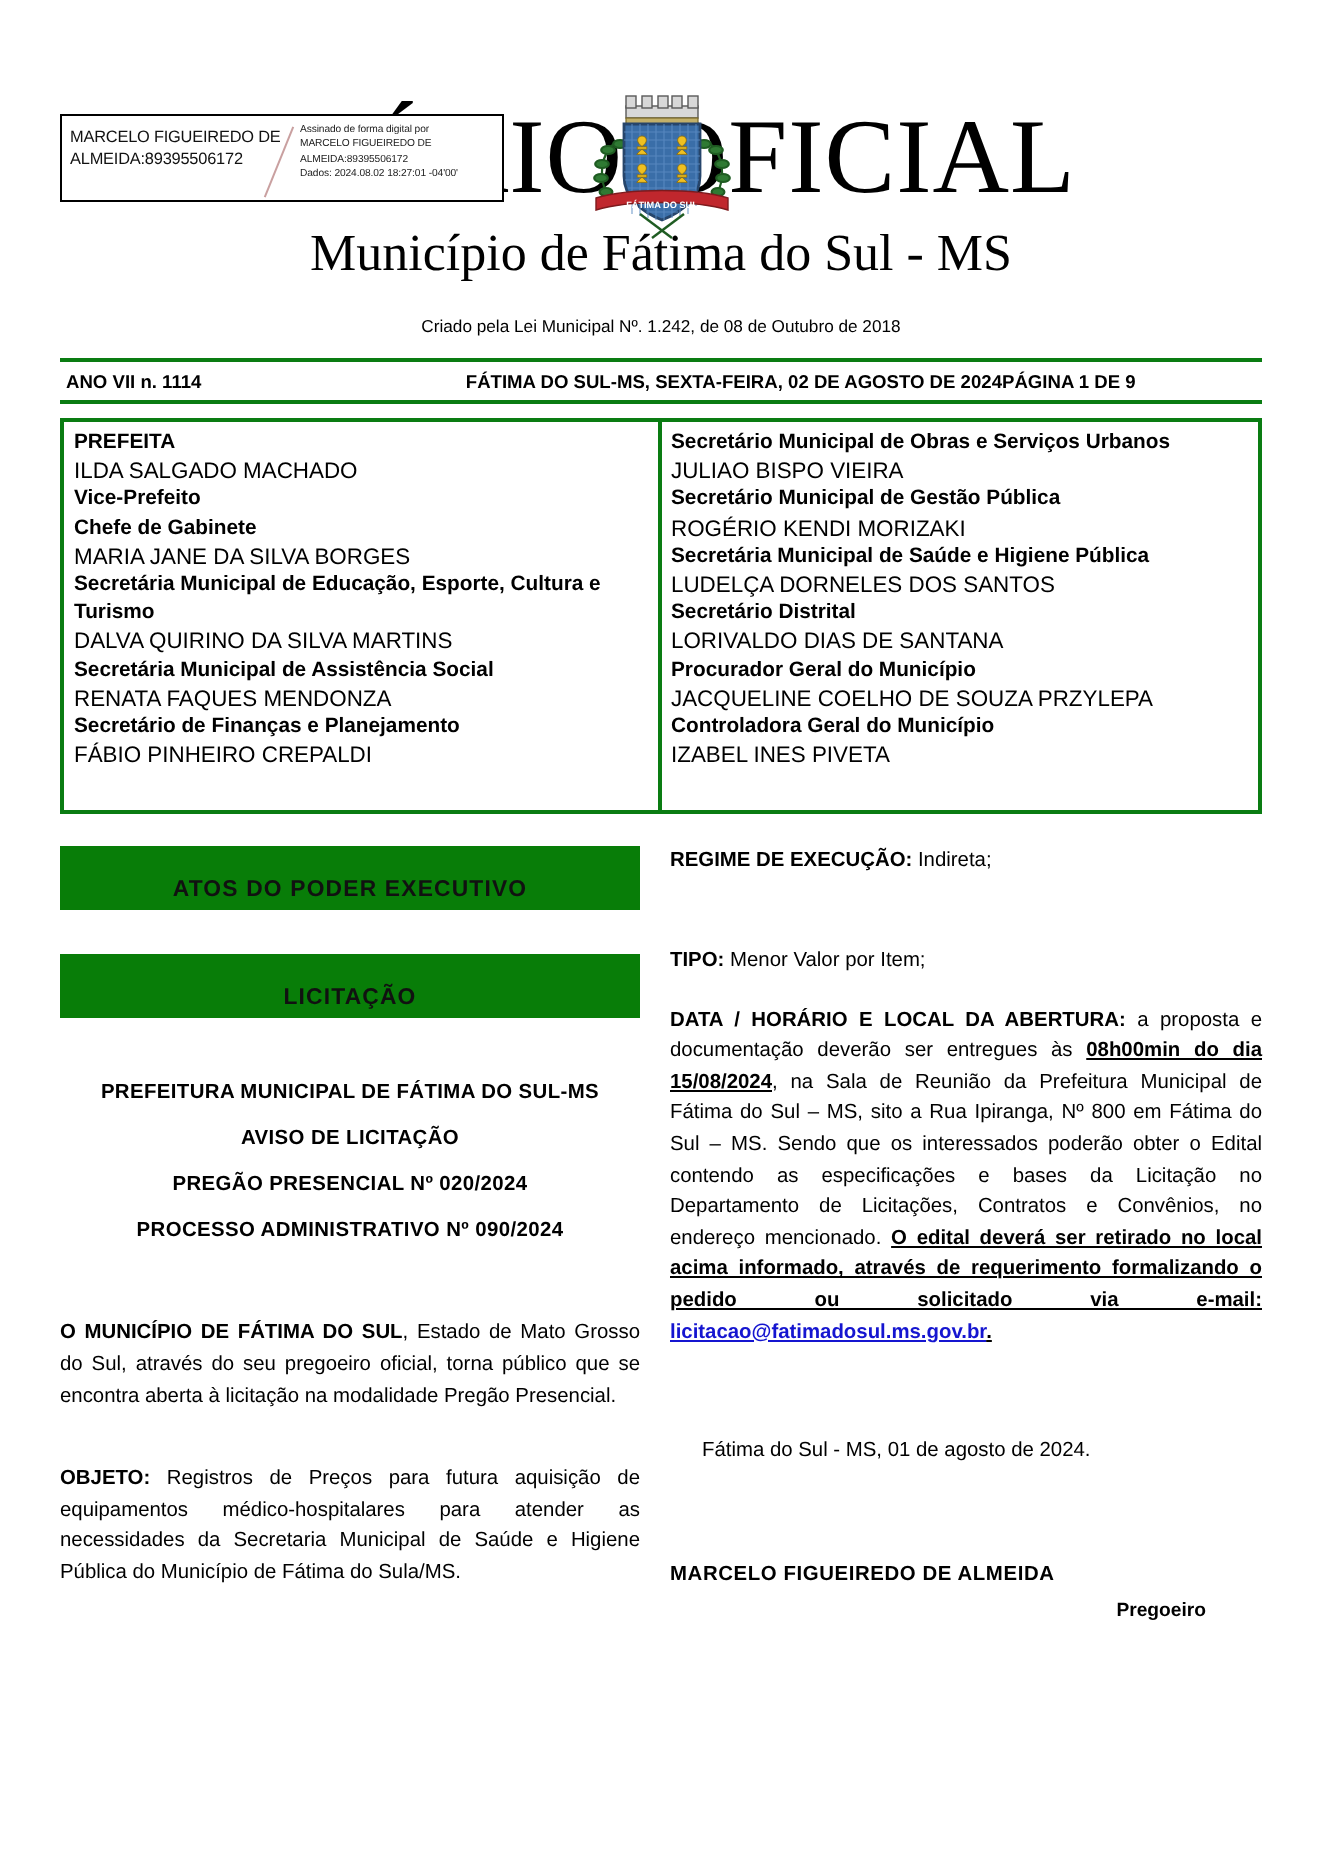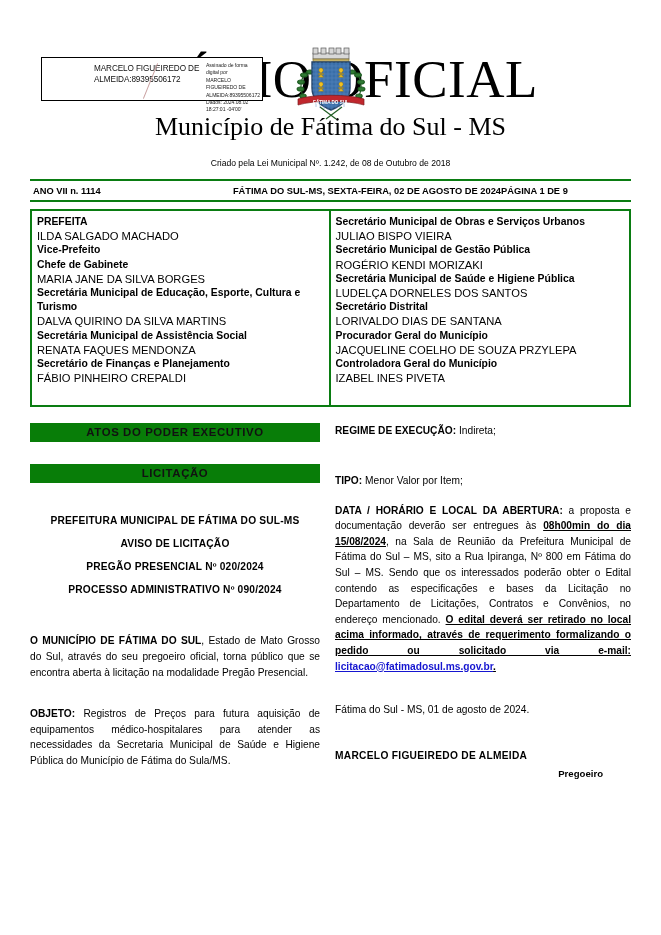--- a/index.html
+++ b/index.html
@@ -26,7 +26,7 @@
   
   .sig-stamp {
     position: absolute;
-    left: 41px;
+    left: 30px;
     top: 57px;
     width: 222px;
     height: 44px;
@@ -35,7 +35,6 @@
     display: flex;
     align-items: stretch;
     background: #fff;
-    padding-left: 48px;
   }
   .sig-left {
     width: 116px;

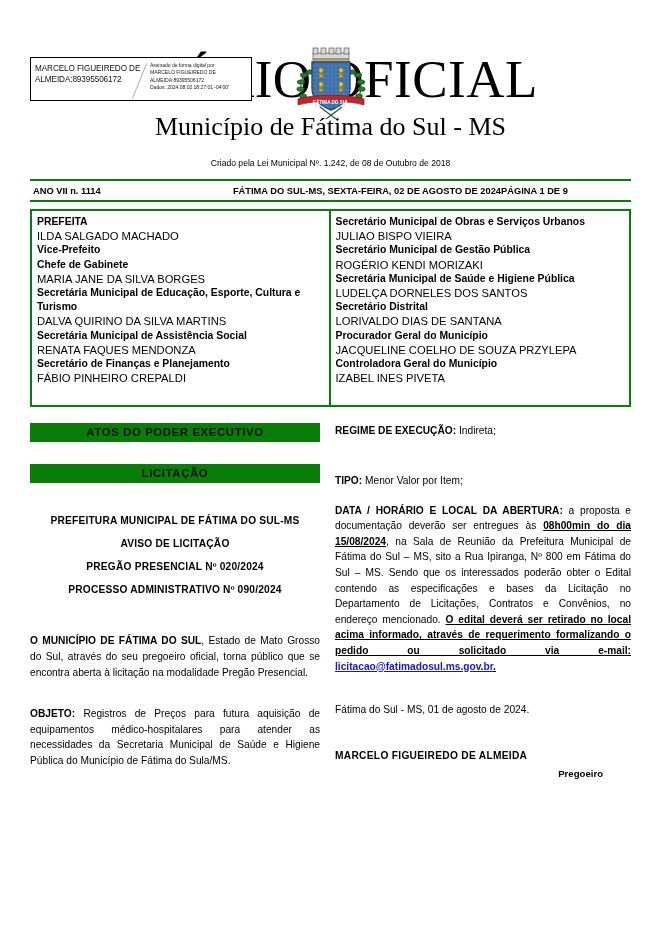--- a/index.html
+++ b/index.html
@@ -160,7 +160,7 @@
     font-size: 11.4px;
     font-weight: bold;
     letter-spacing: 0.6px;
-    padding: 3px 0 4px 0;
+    padding: 16px 0 4px 0;
     margin-bottom: 22px;
   }
   .banner.second { margin-top: 0; margin-bottom: 26px; }

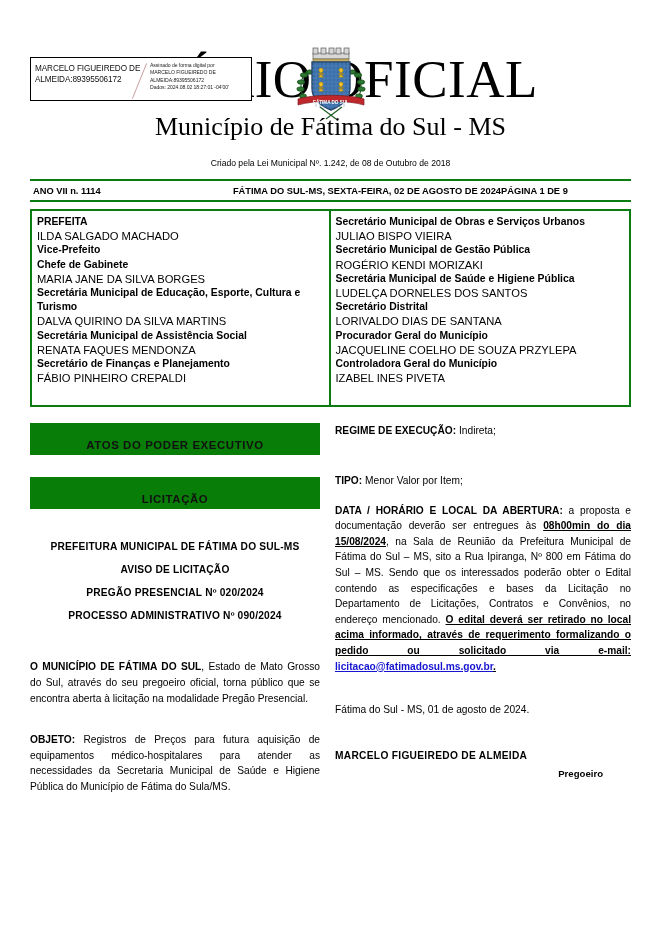--- a/index.html
+++ b/index.html
@@ -212,7 +212,7 @@
   .right-date {
     font-size: 10.2px;
     line-height: 15.6px;
-    margin: 0;
+    margin: 16px;
   }
 </style>
 </head>

